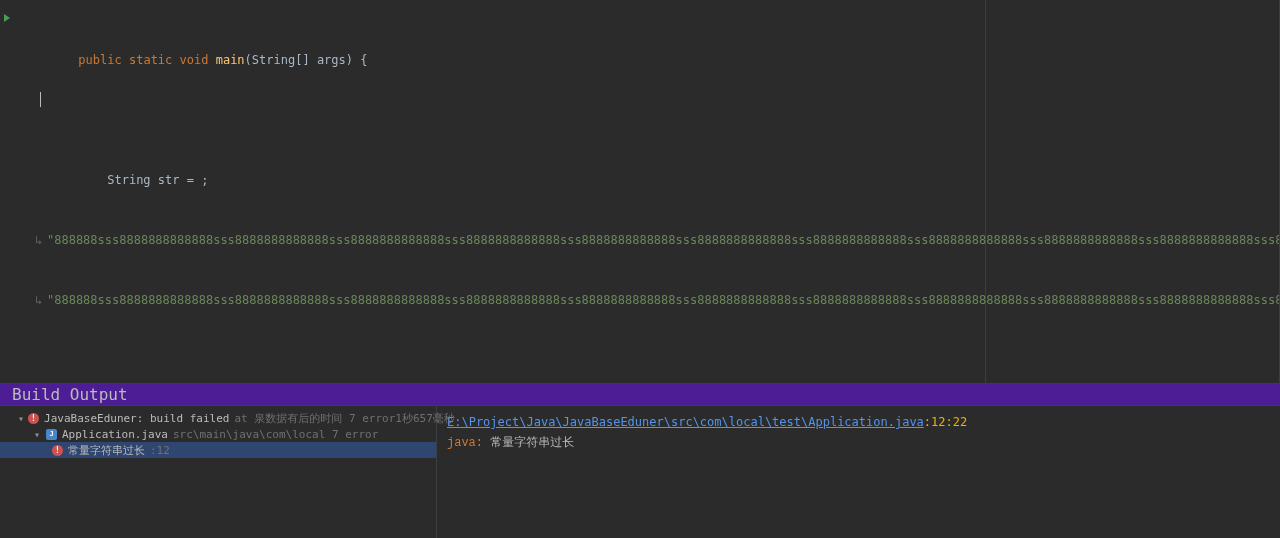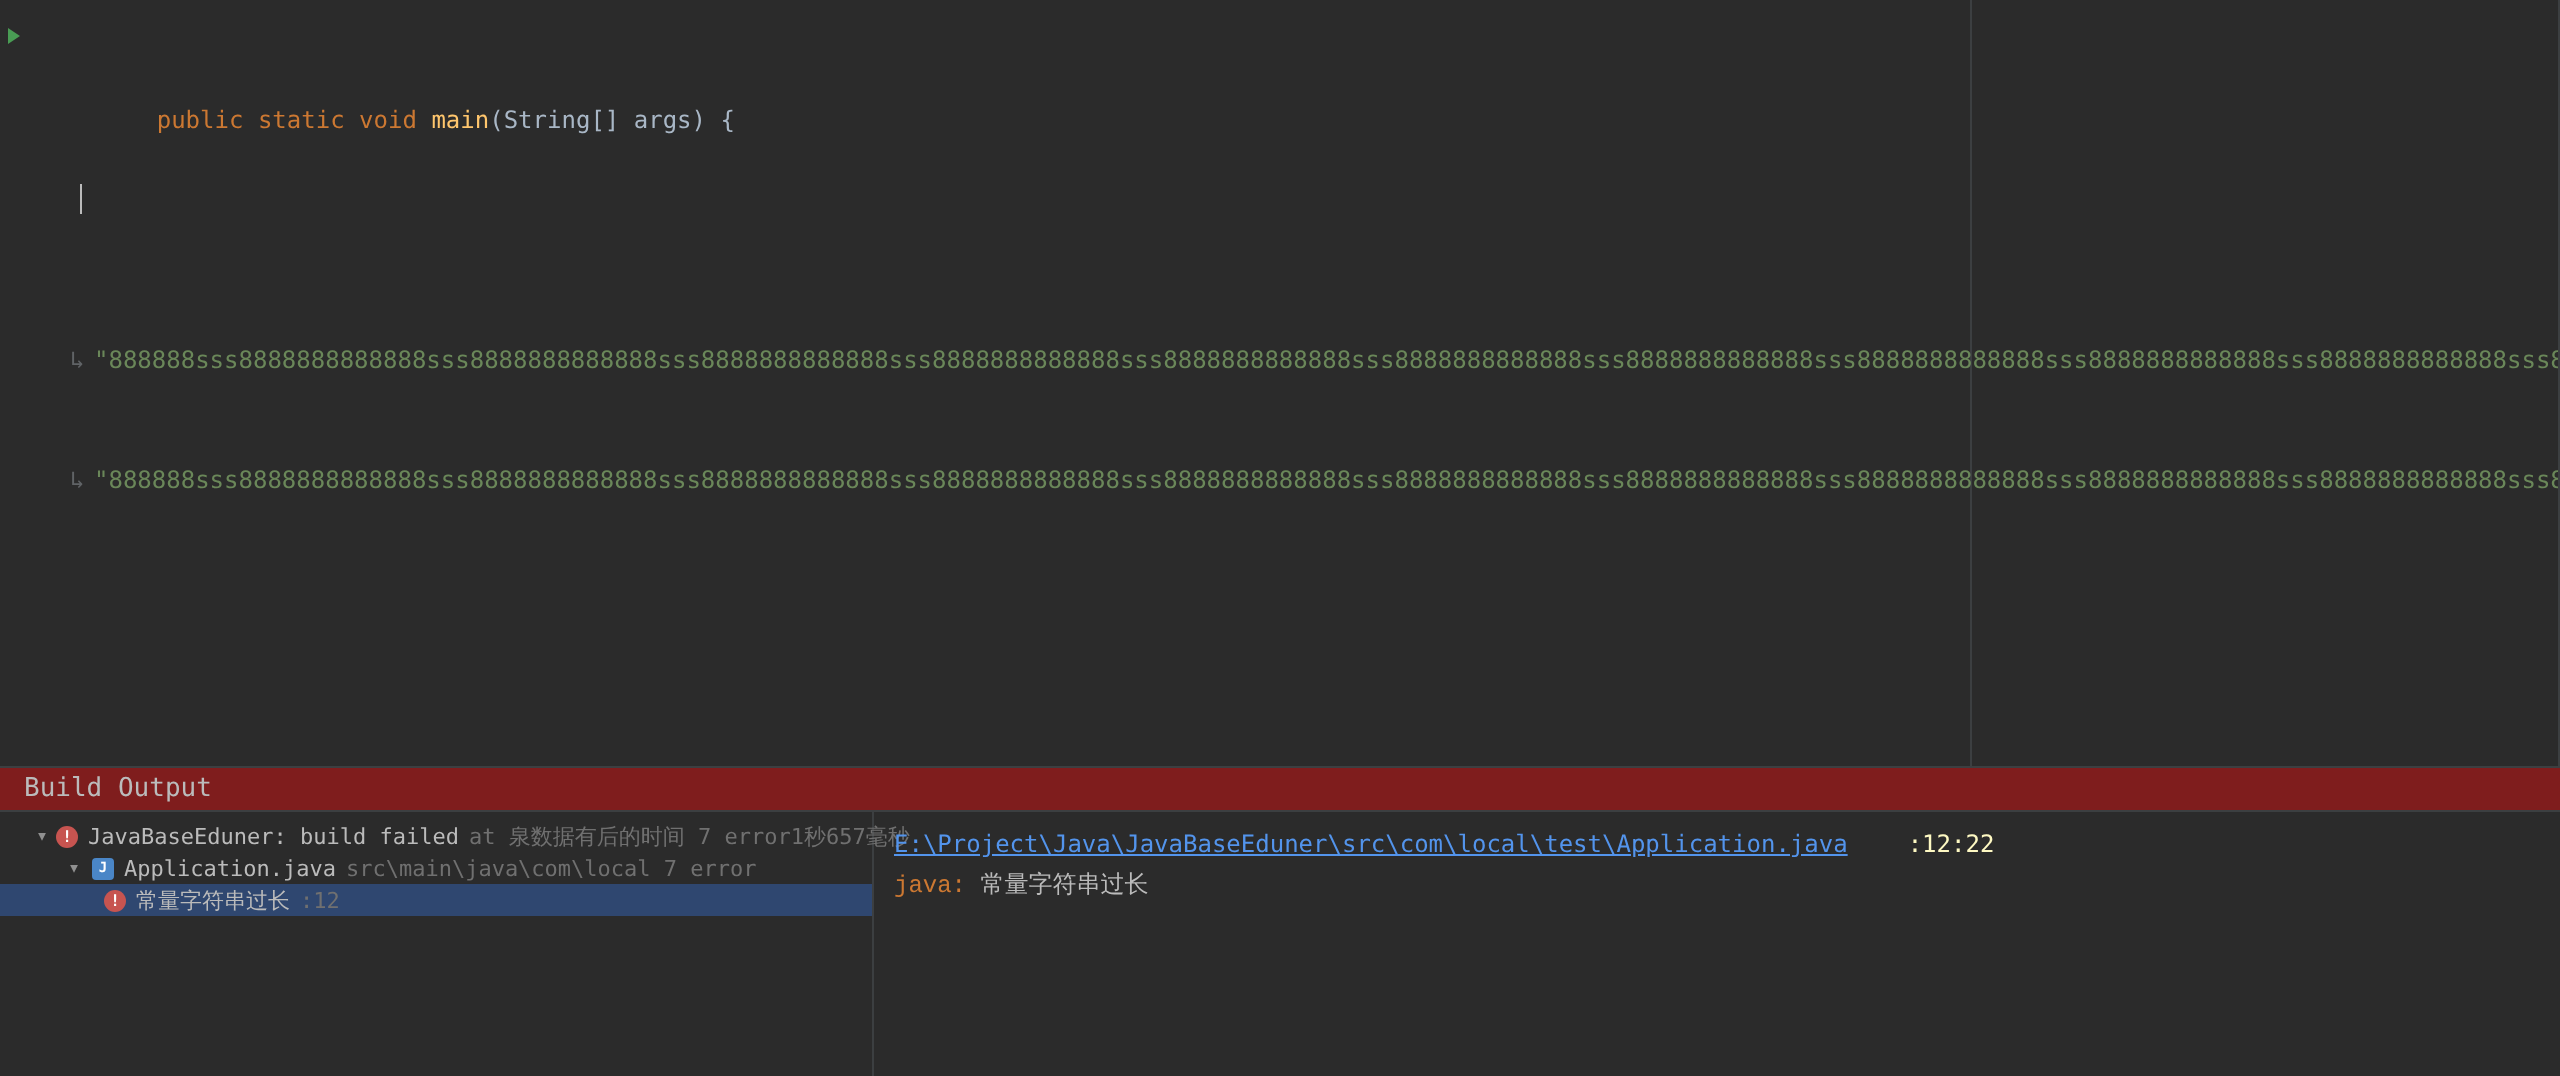--- a/index.html
+++ b/index.html
@@ -189,6 +189,7 @@
   <div class="code-content">
     <span class="code-line">      <span class="kw-public">public</span> <span class="kw-static">static</span> <span class="kw-void">void</span> <span class="method-name">main</span><span>(</span><span class="type-name">String</span><span>[]</span> <span class="param-name">args</span><span>) {</span></span>
     <span class="code-line"> </span>
+    <span class="code-line">          <span class="type-name">String</span><span> str = ;</span></span>
     <span class="string-line"><span class="wrap-arrow">↳</span><span>"888888sss8888888888888sss8888888888888sss8888888888888sss8888888888888sss8888888888888sss8888888888888sss8888888888888sss8888888888888sss8888888888888sss8888888888888sss8888888888888sss8888888888888sss8888888888888sss8888888888888sss8888888888888sss8888888888888sss8888888888888sss8888888888888sss</span></span>
     <span class="string-line"><span class="wrap-arrow">↳</span><span>"888888sss8888888888888sss8888888888888sss8888888888888sss8888888888888sss8888888888888sss8888888888888sss8888888888888sss8888888888888sss8888888888888sss8888888888888sss8888888888888sss8888888888888sss8888888888888sss8888888888888sss8888888888888sss8888888888888sss8888888888888sss8888888888888sss</span></span>
     

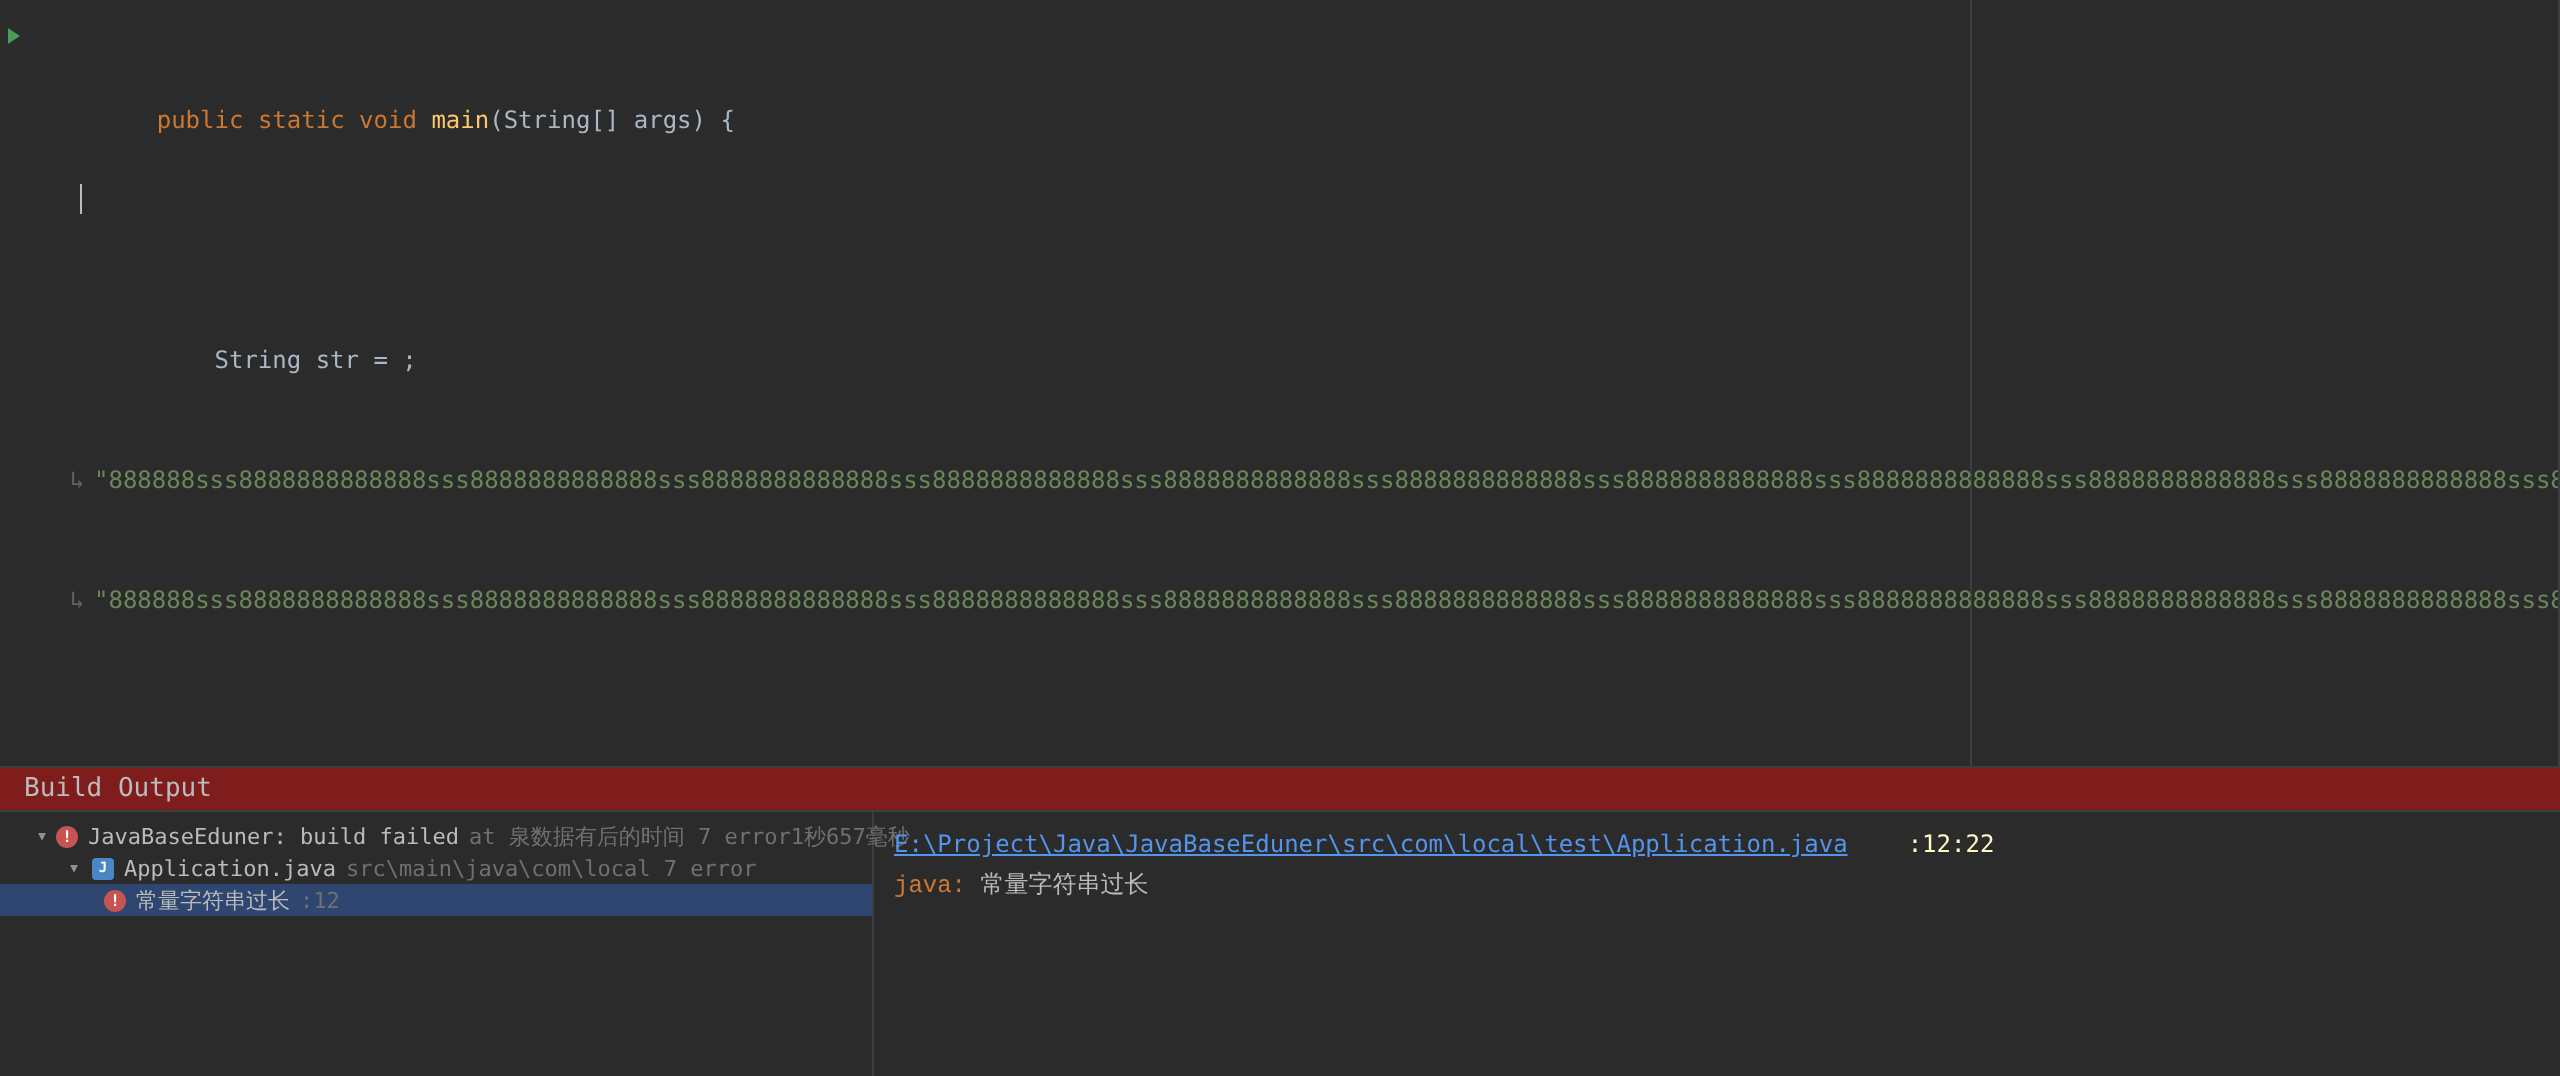--- a/index.html
+++ b/index.html
@@ -91,12 +91,12 @@
     }
     .build-header {
       height: 22px;
-      background: #7f1d1d;
+      background: #4c1d95;
       display: flex;
       align-items: center;
       padding: 0 12px;
       border-bottom: 1px solid #3c3f41;
-      font-size: 13px;
+      font-size: 16px;
       color: #bbbbbb;
     }
     .build-body {

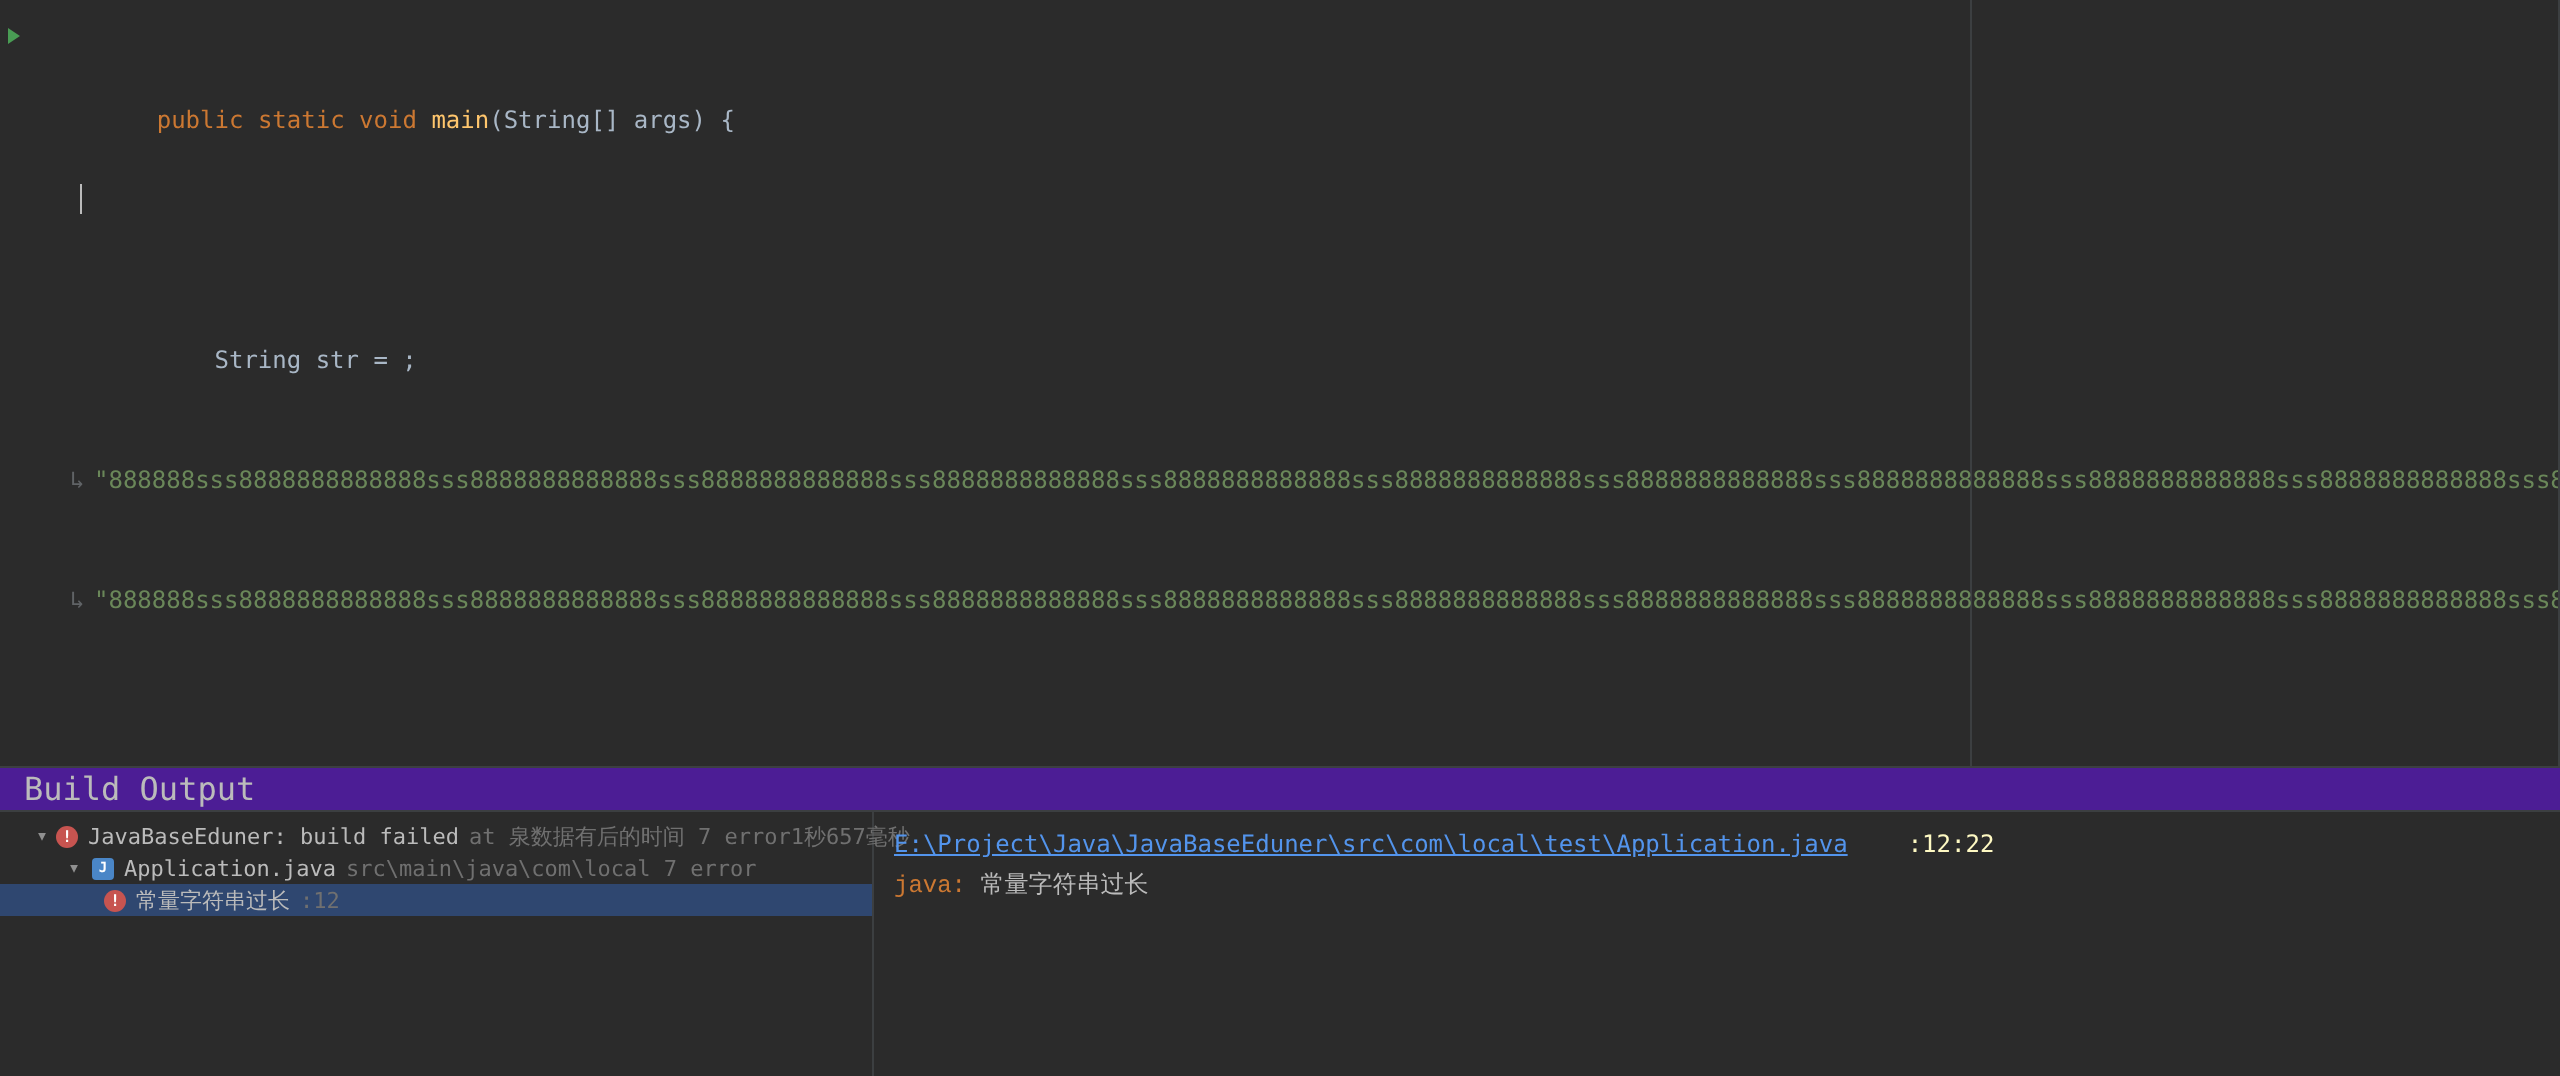--- a/index.html
+++ b/index.html
@@ -175,7 +175,7 @@
     }
     .output-line1 { white-space: nowrap; }
     .file-link { color: #5394ec; text-decoration: underline; margin-top: 20px; }
-    .line-col { color: #fef9c3; margin-left: 30px; }
+    .line-col { color: #eab308; }
     .error-text { color: #cc7832; font-family: Liberation Mono, monospace; }
     .error-msg { color: #bbbbbb; }
   </style>

